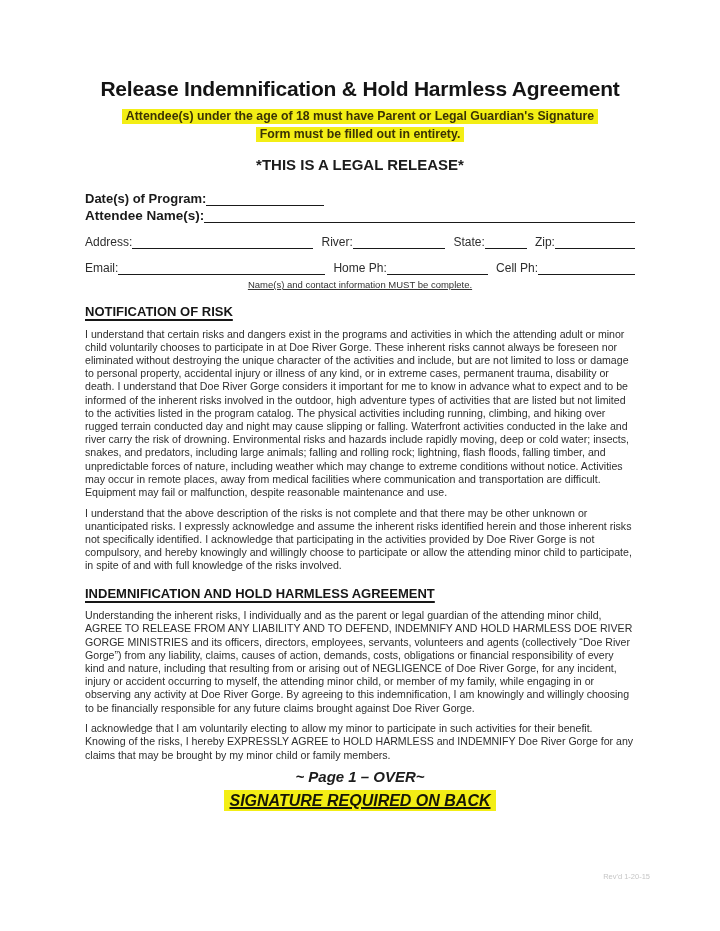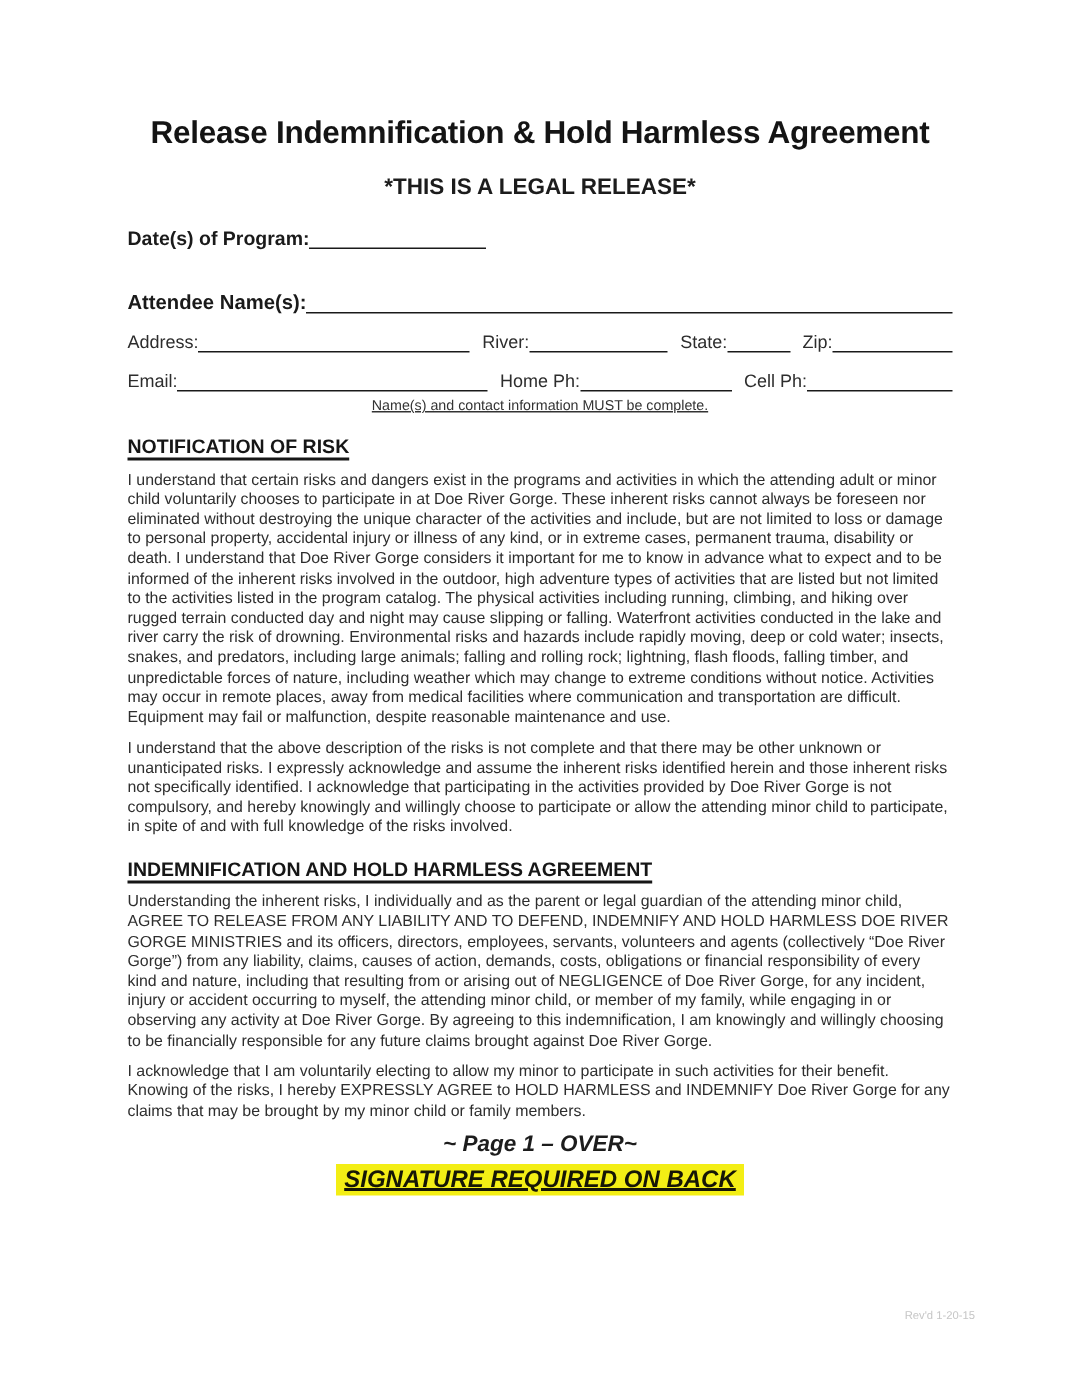--- a/index.html
+++ b/index.html
@@ -132,6 +132,10 @@
 
   <div class="doc-title">Release Indemnification &amp; Hold Harmless Agreement</div>
 
+  <div class="hl-notes">
+    <span class="hl-line">Attendee(s) under the age of 18 must have Parent or Legal Guardian's Signature</span><br>
+    <span class="hl-line">Form must be filled out in entirety.</span>
+  </div>
 
   <div class="legal-release">*THIS IS A LEGAL RELEASE*</div>
 

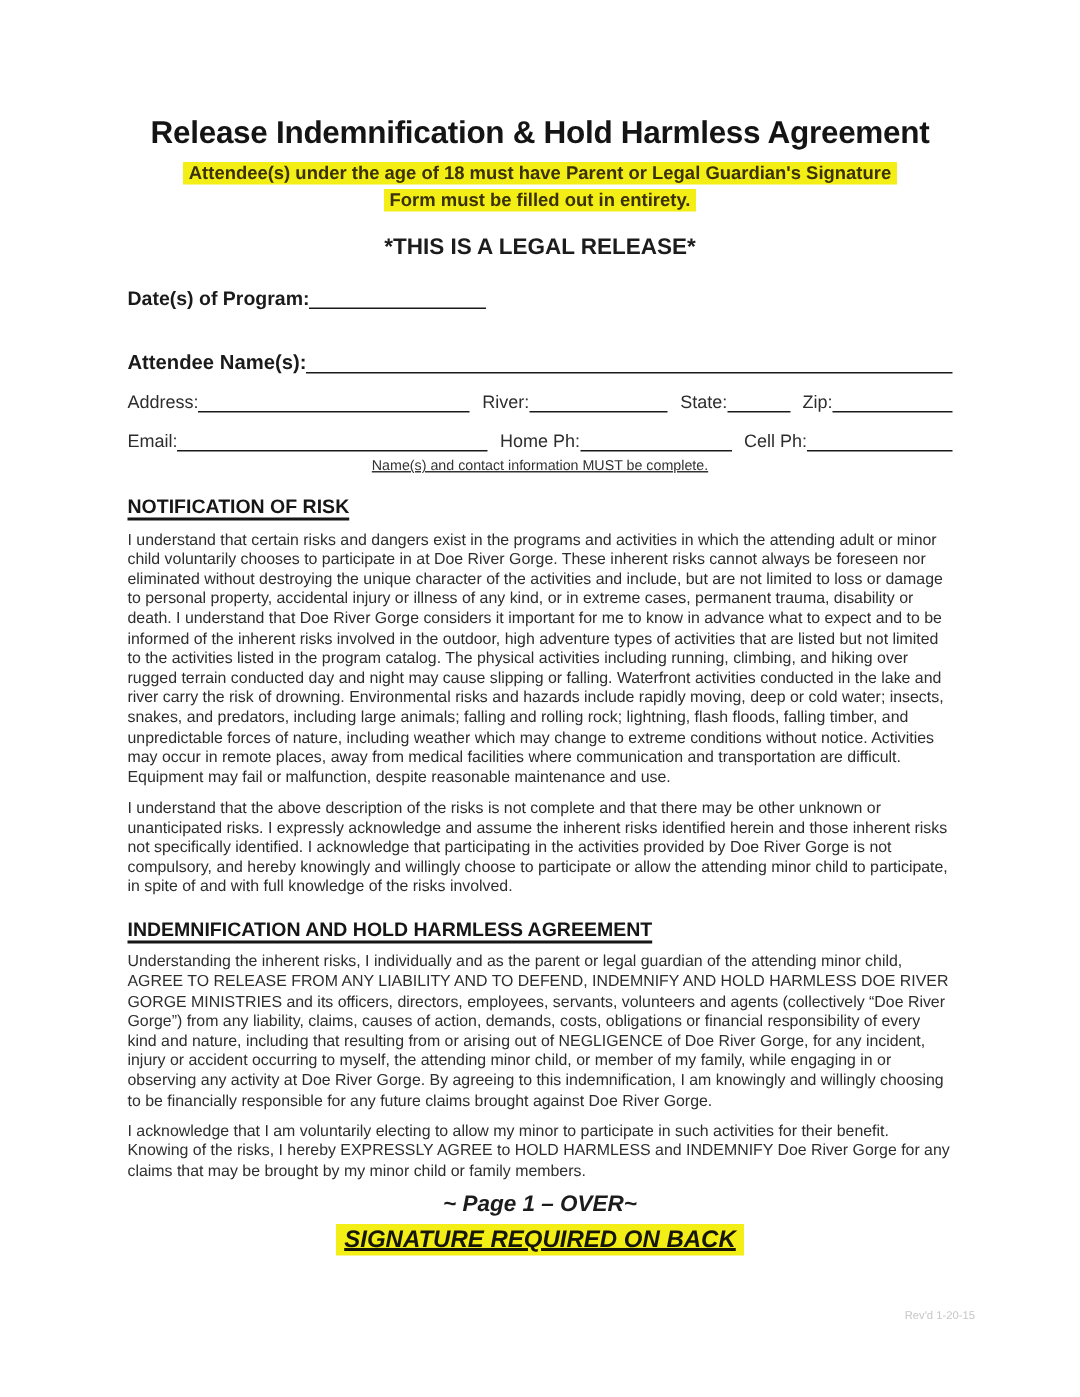--- a/index.html
+++ b/index.html
@@ -60,7 +60,7 @@
   }
   .date-row .line { width: 118px; }
   .attendee-row {
-    margin-top: 28px;
+    margin-top: 2px;
     font-weight: bold; font-size: 13.5px; color: #1a1a1a;
   }
   .attendee-row .line { flex: 1; border-bottom-width: 1.8px; }

